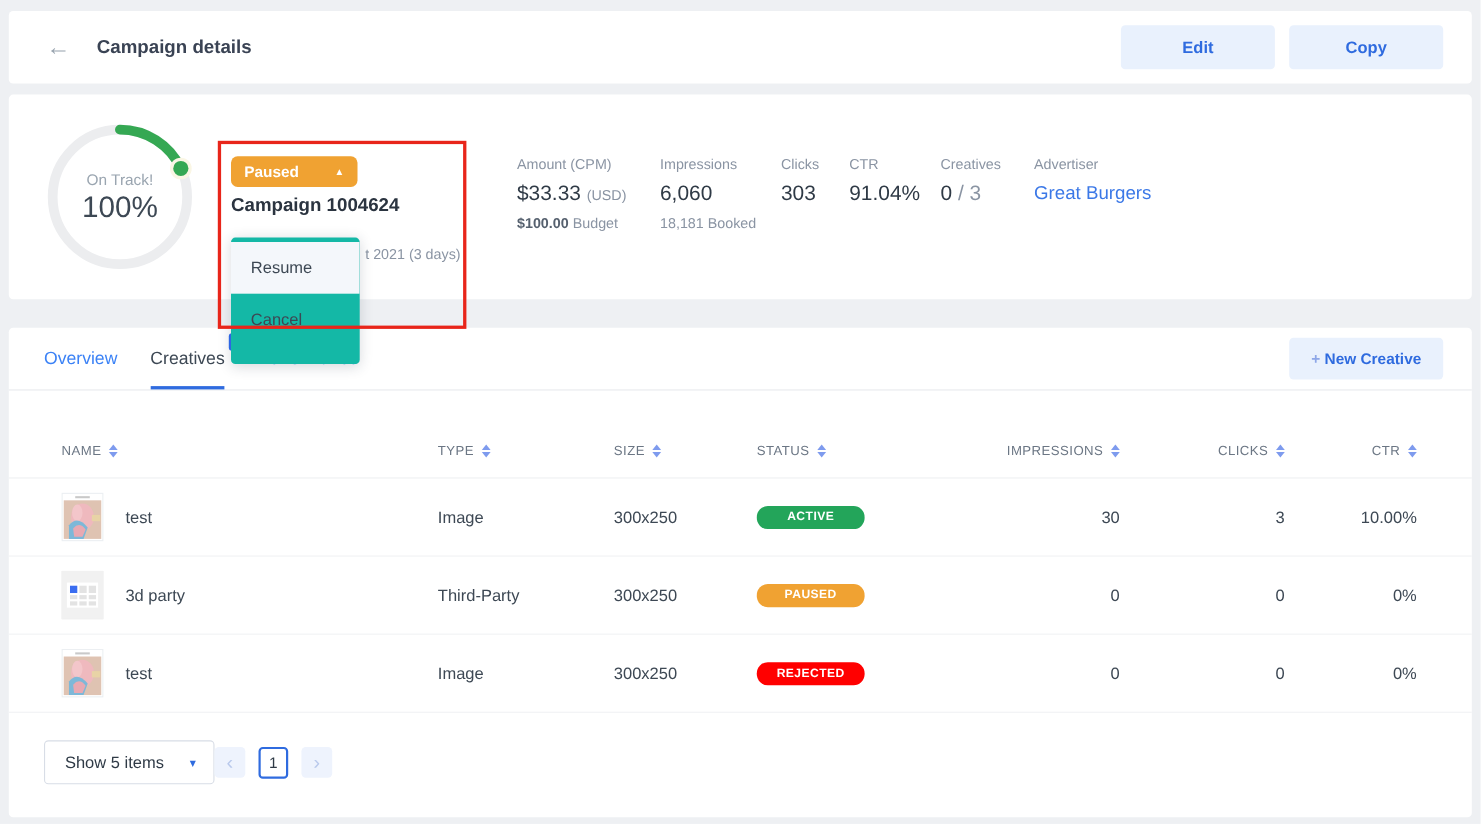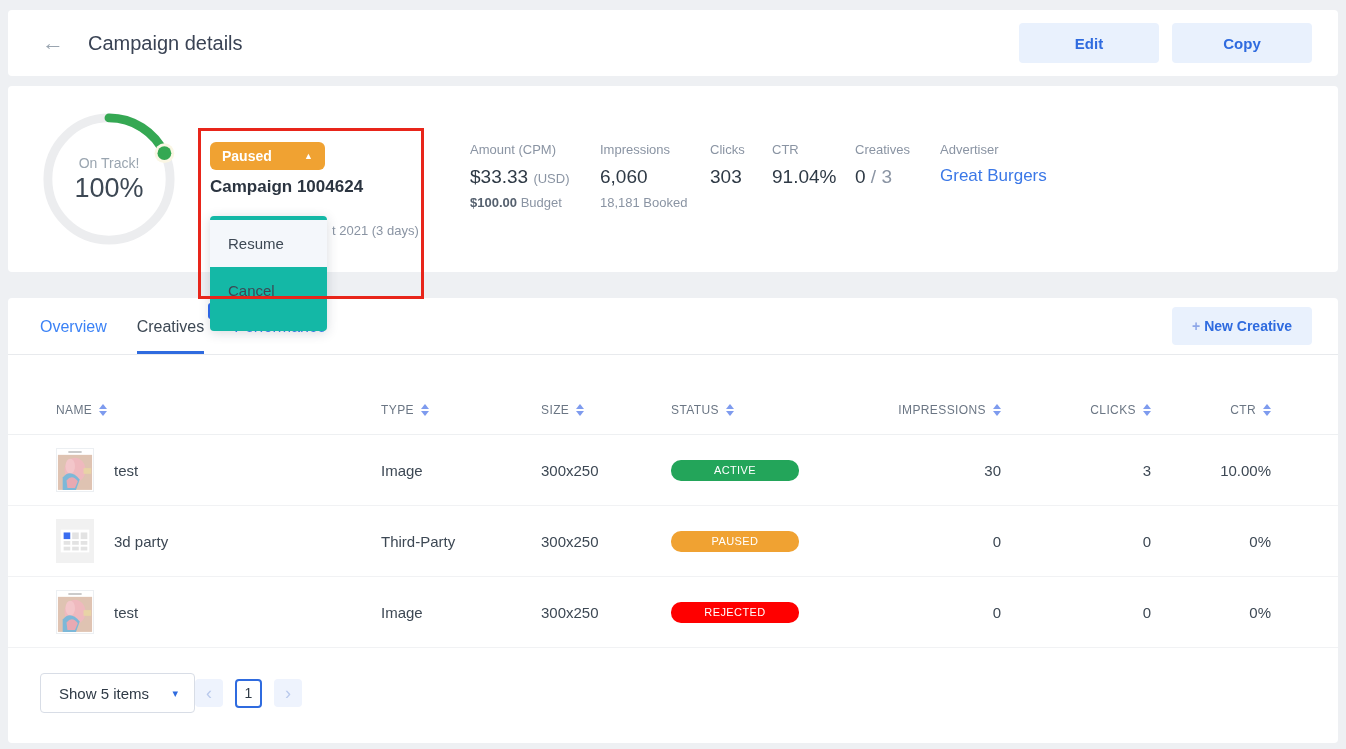--- a/index.html
+++ b/index.html
@@ -15,7 +15,7 @@
   
   .header{margin-top:10px;height:66px;display:flex;align-items:center;padding:0 26px 0 34px;}
   .back{font-size:22px;color:#9aa5b0;cursor:pointer;line-height:1;}
-  .page-title{font-size:20px;font-weight:400;color:#3a4354;margin-left:24px;}
+  .page-title{font-size:17px;font-weight:700;color:#3a4354;margin-left:24px;}
   .hdr-btns{margin-left:auto;display:flex;gap:13px;}
   .btn-light{width:140px;height:40px;border:none;border-radius:4px;background:var(--c-lightblue);
     color:var(--c-accent);font-weight:700;font-size:15px;font-family:inherit;cursor:pointer;}

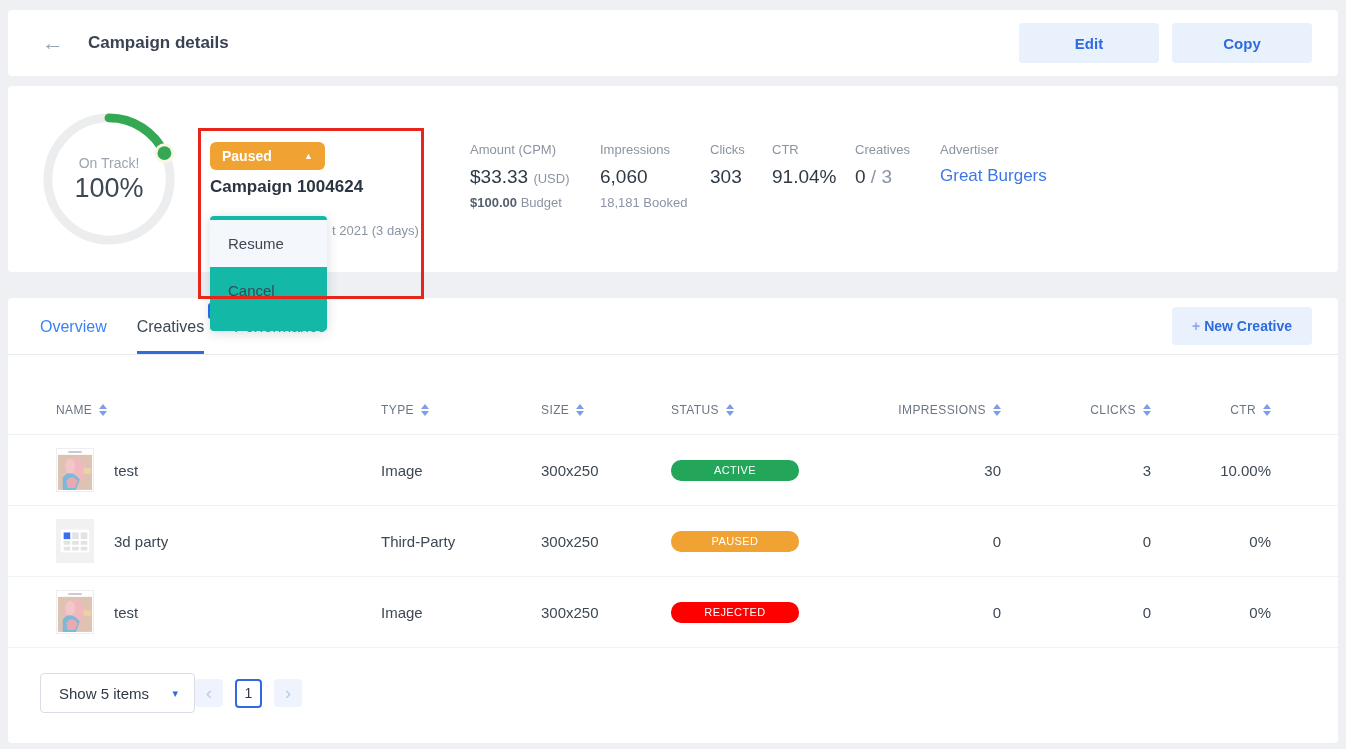--- a/index.html
+++ b/index.html
@@ -61,7 +61,7 @@
   .new-creative .plus{color:#8ea7e8;font-weight:700;margin-right:4px;}
 
   
-  .thead,.trow{display:flex;align-items:center;padding-left:48px;padding-right:67px;}
+  .thead,.trow{display:flex;align-items:center;padding-left:48px;padding-right:50px;}
   .thead{height:50px;margin-top:30px;border-bottom:1px solid #eef0f2;}
   .th{font-size:12px;color:#6b7684;letter-spacing:.4px;display:flex;align-items:center;}
   .c-name{flex:1;min-width:0;}

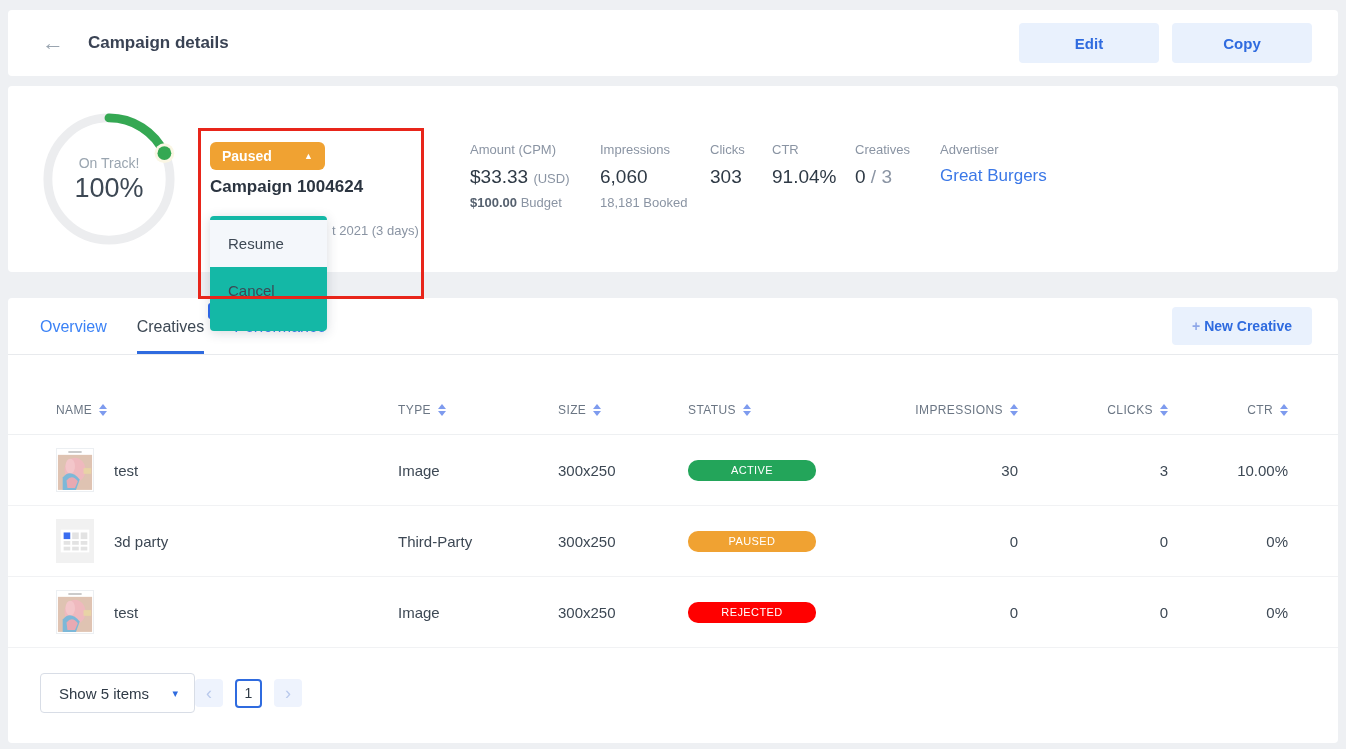--- a/index.html
+++ b/index.html
@@ -76,8 +76,8 @@
   .trow{height:71px;border-bottom:1px solid #f1f2f4;font-size:15px;color:var(--txt-dark);}
   .name-cell{display:flex;align-items:center;gap:20px;}
   .thumb{width:38px;height:44px;border:1px solid #eceff2;background:#fff;flex:0 0 auto;}
-  .badge{display:inline-flex;align-items:center;justify-content:center;width:128px;height:21px;border-radius:10px;
-    color:#fff;font-size:11px;font-weight:400;letter-spacing:.4px;}
+  .badge{display:inline-flex;align-items:center;justify-content:center;width:98px;height:21px;border-radius:10px;
+    color:#fff;font-size:11px;font-weight:700;letter-spacing:.4px;}
   .badge-active{background:var(--c-active);}
   .badge-paused{background:var(--c-paused);}
   .badge-rejected{background:var(--c-rejected);}

